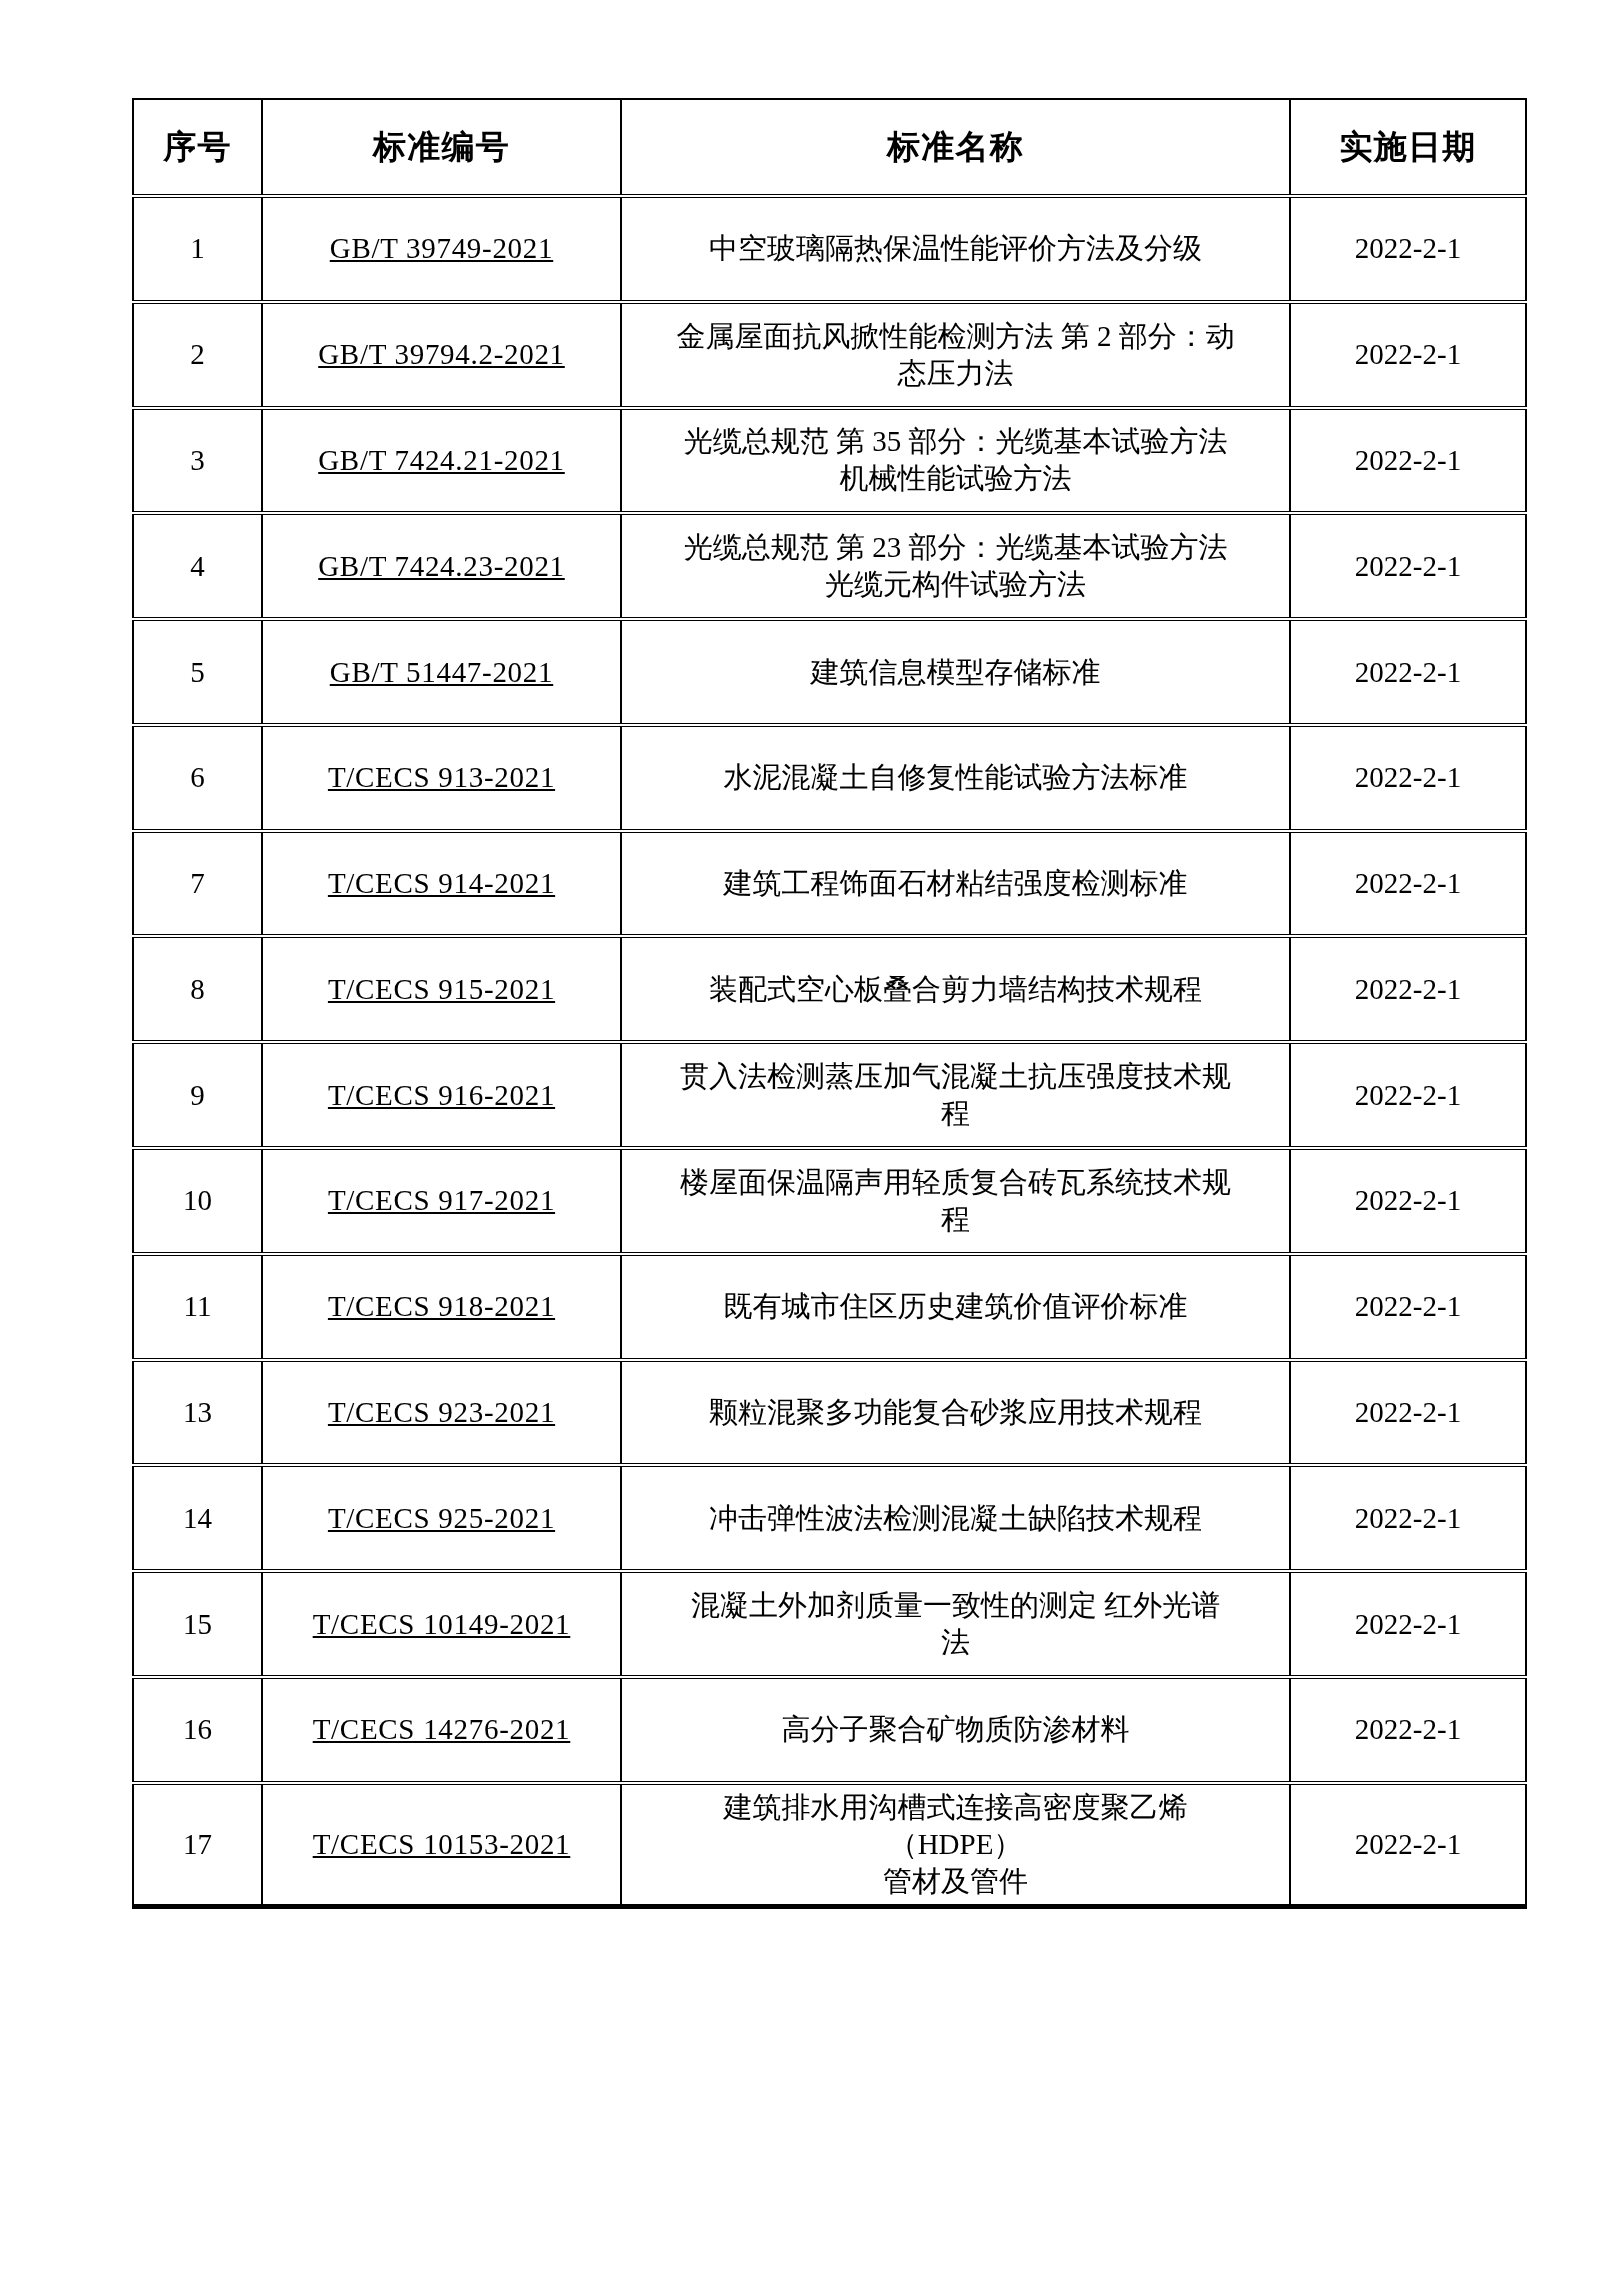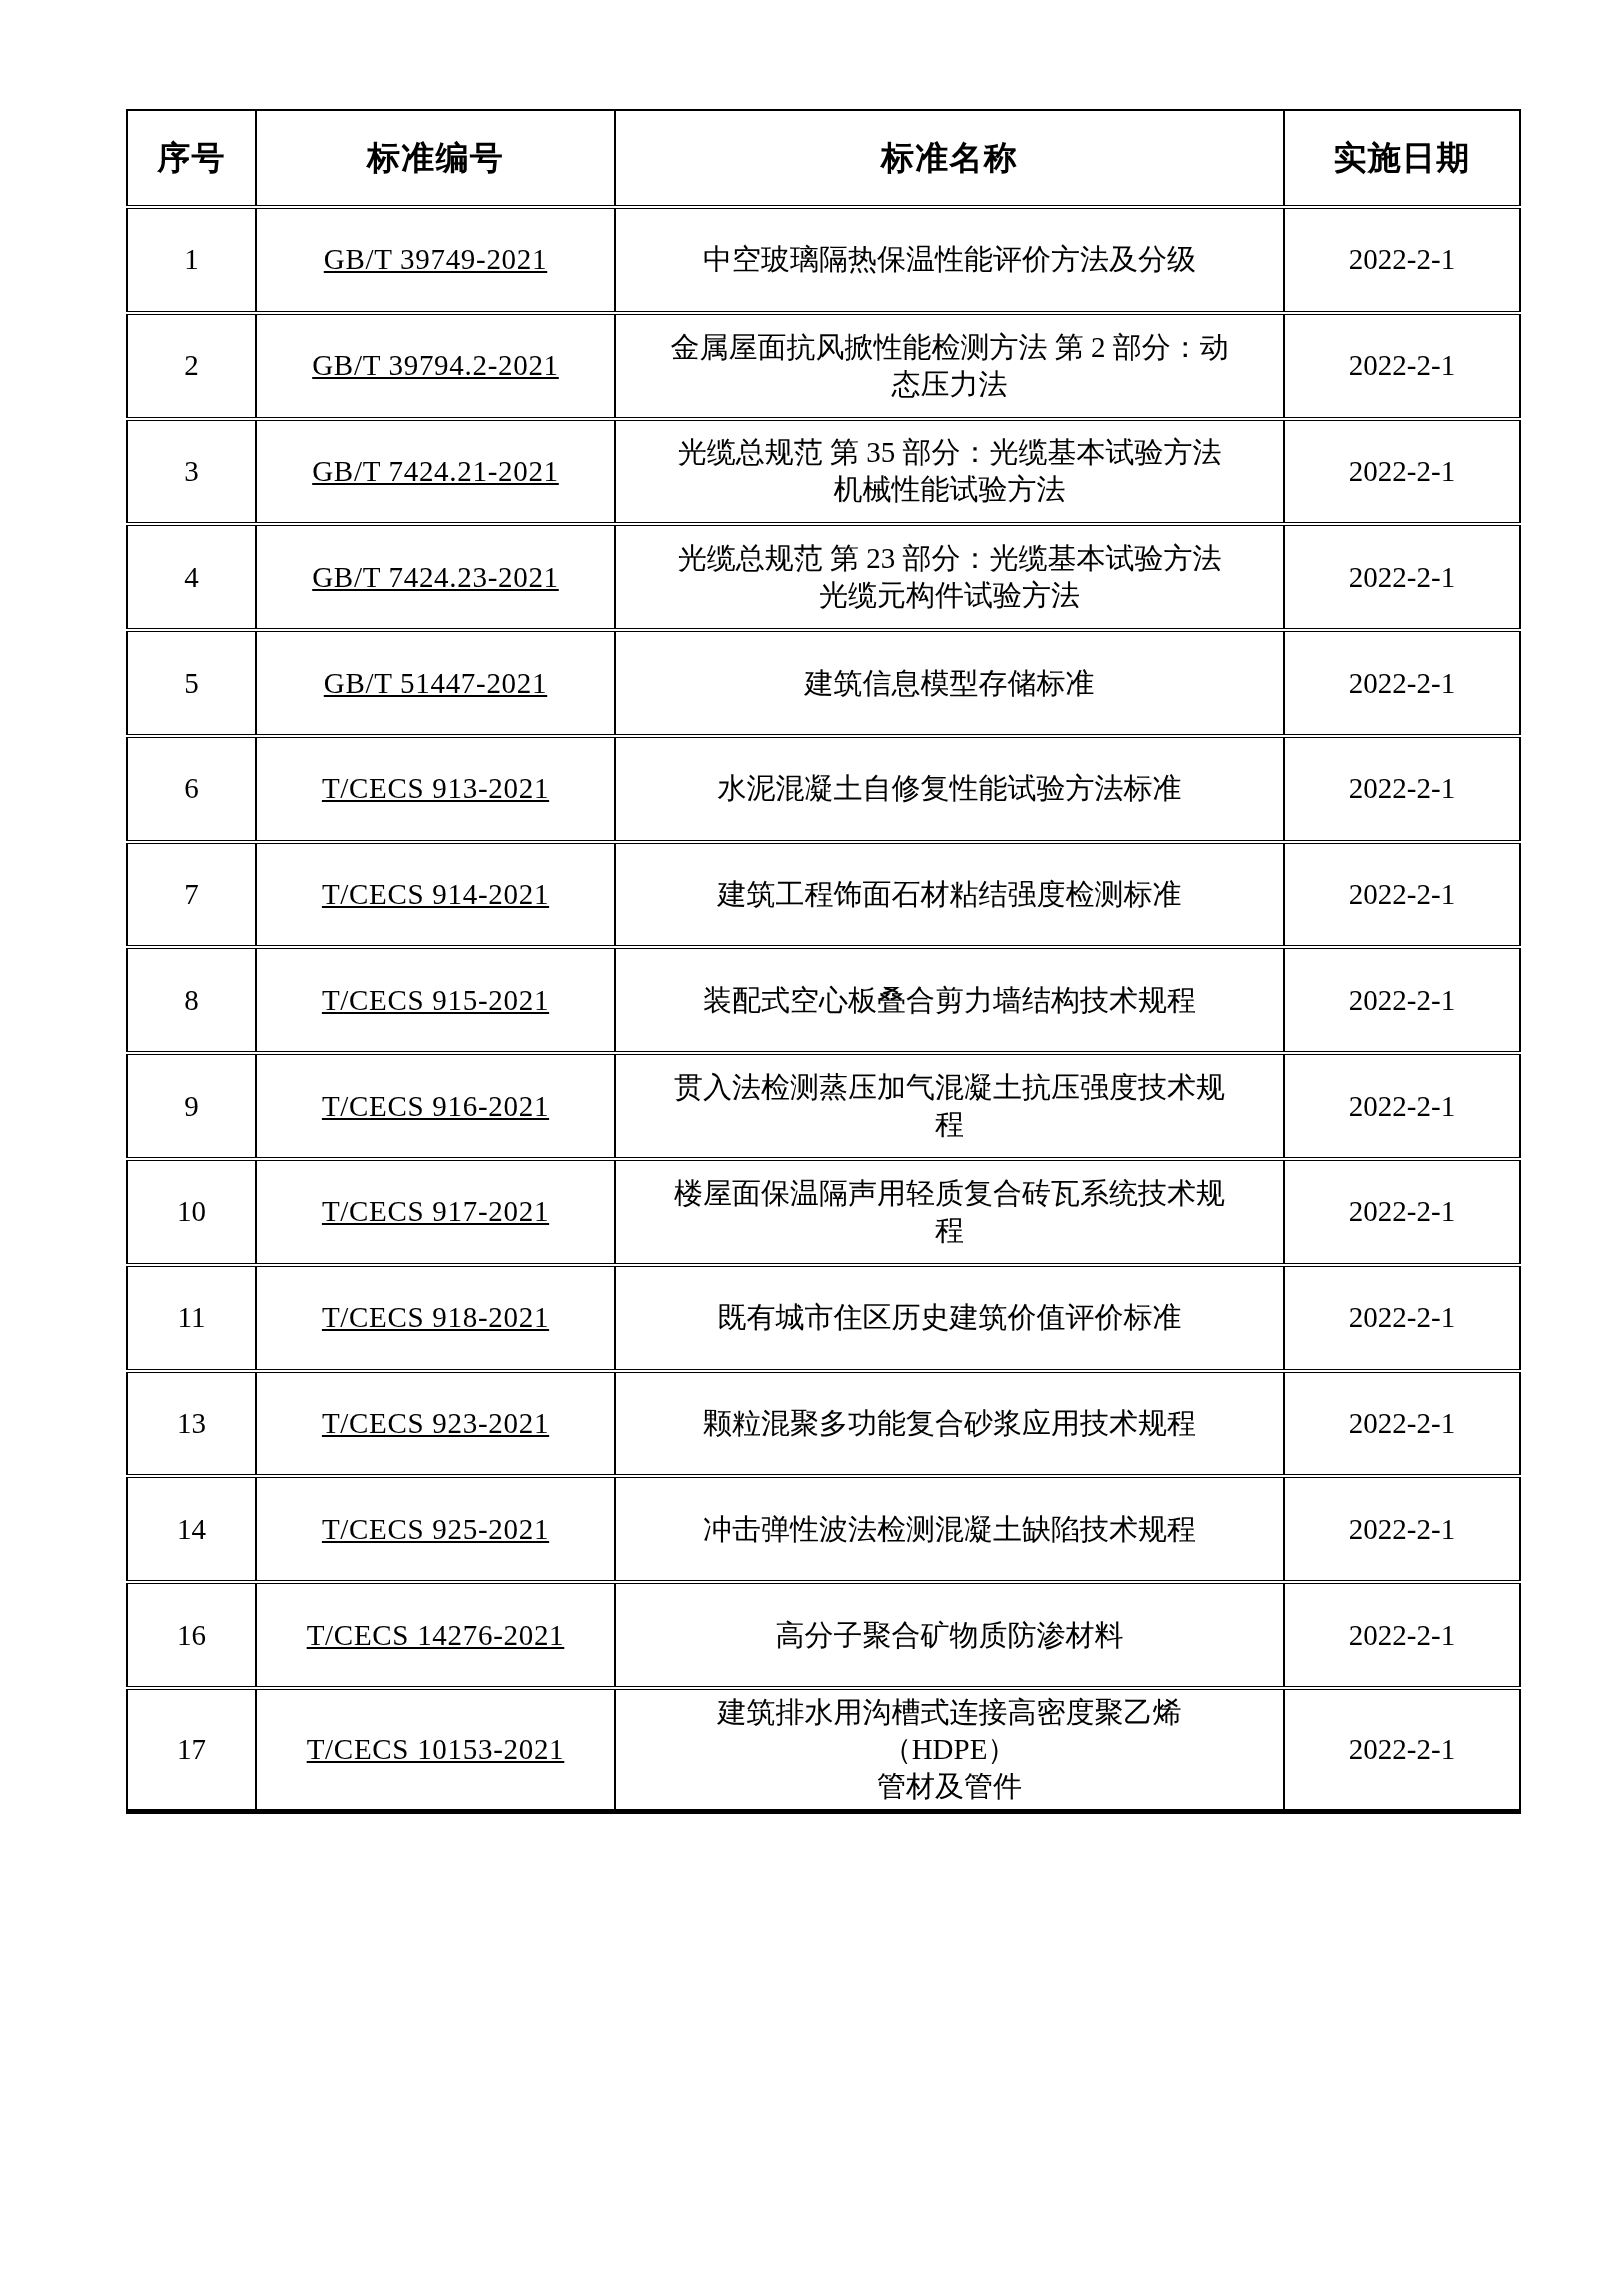--- a/index.html
+++ b/index.html
@@ -17,13 +17,12 @@
   }
   table.standards {
     position: absolute;
-    left: 126px;
+    left: 132px;
     top: 98px;
     width: 1394px;
     border-collapse: collapse;
     table-layout: fixed;
     border: 2.6px solid #000000;
-    margin-top: 11px;
   }
   col.c-no   { width: 129px; }
   col.c-code { width: 359px; }

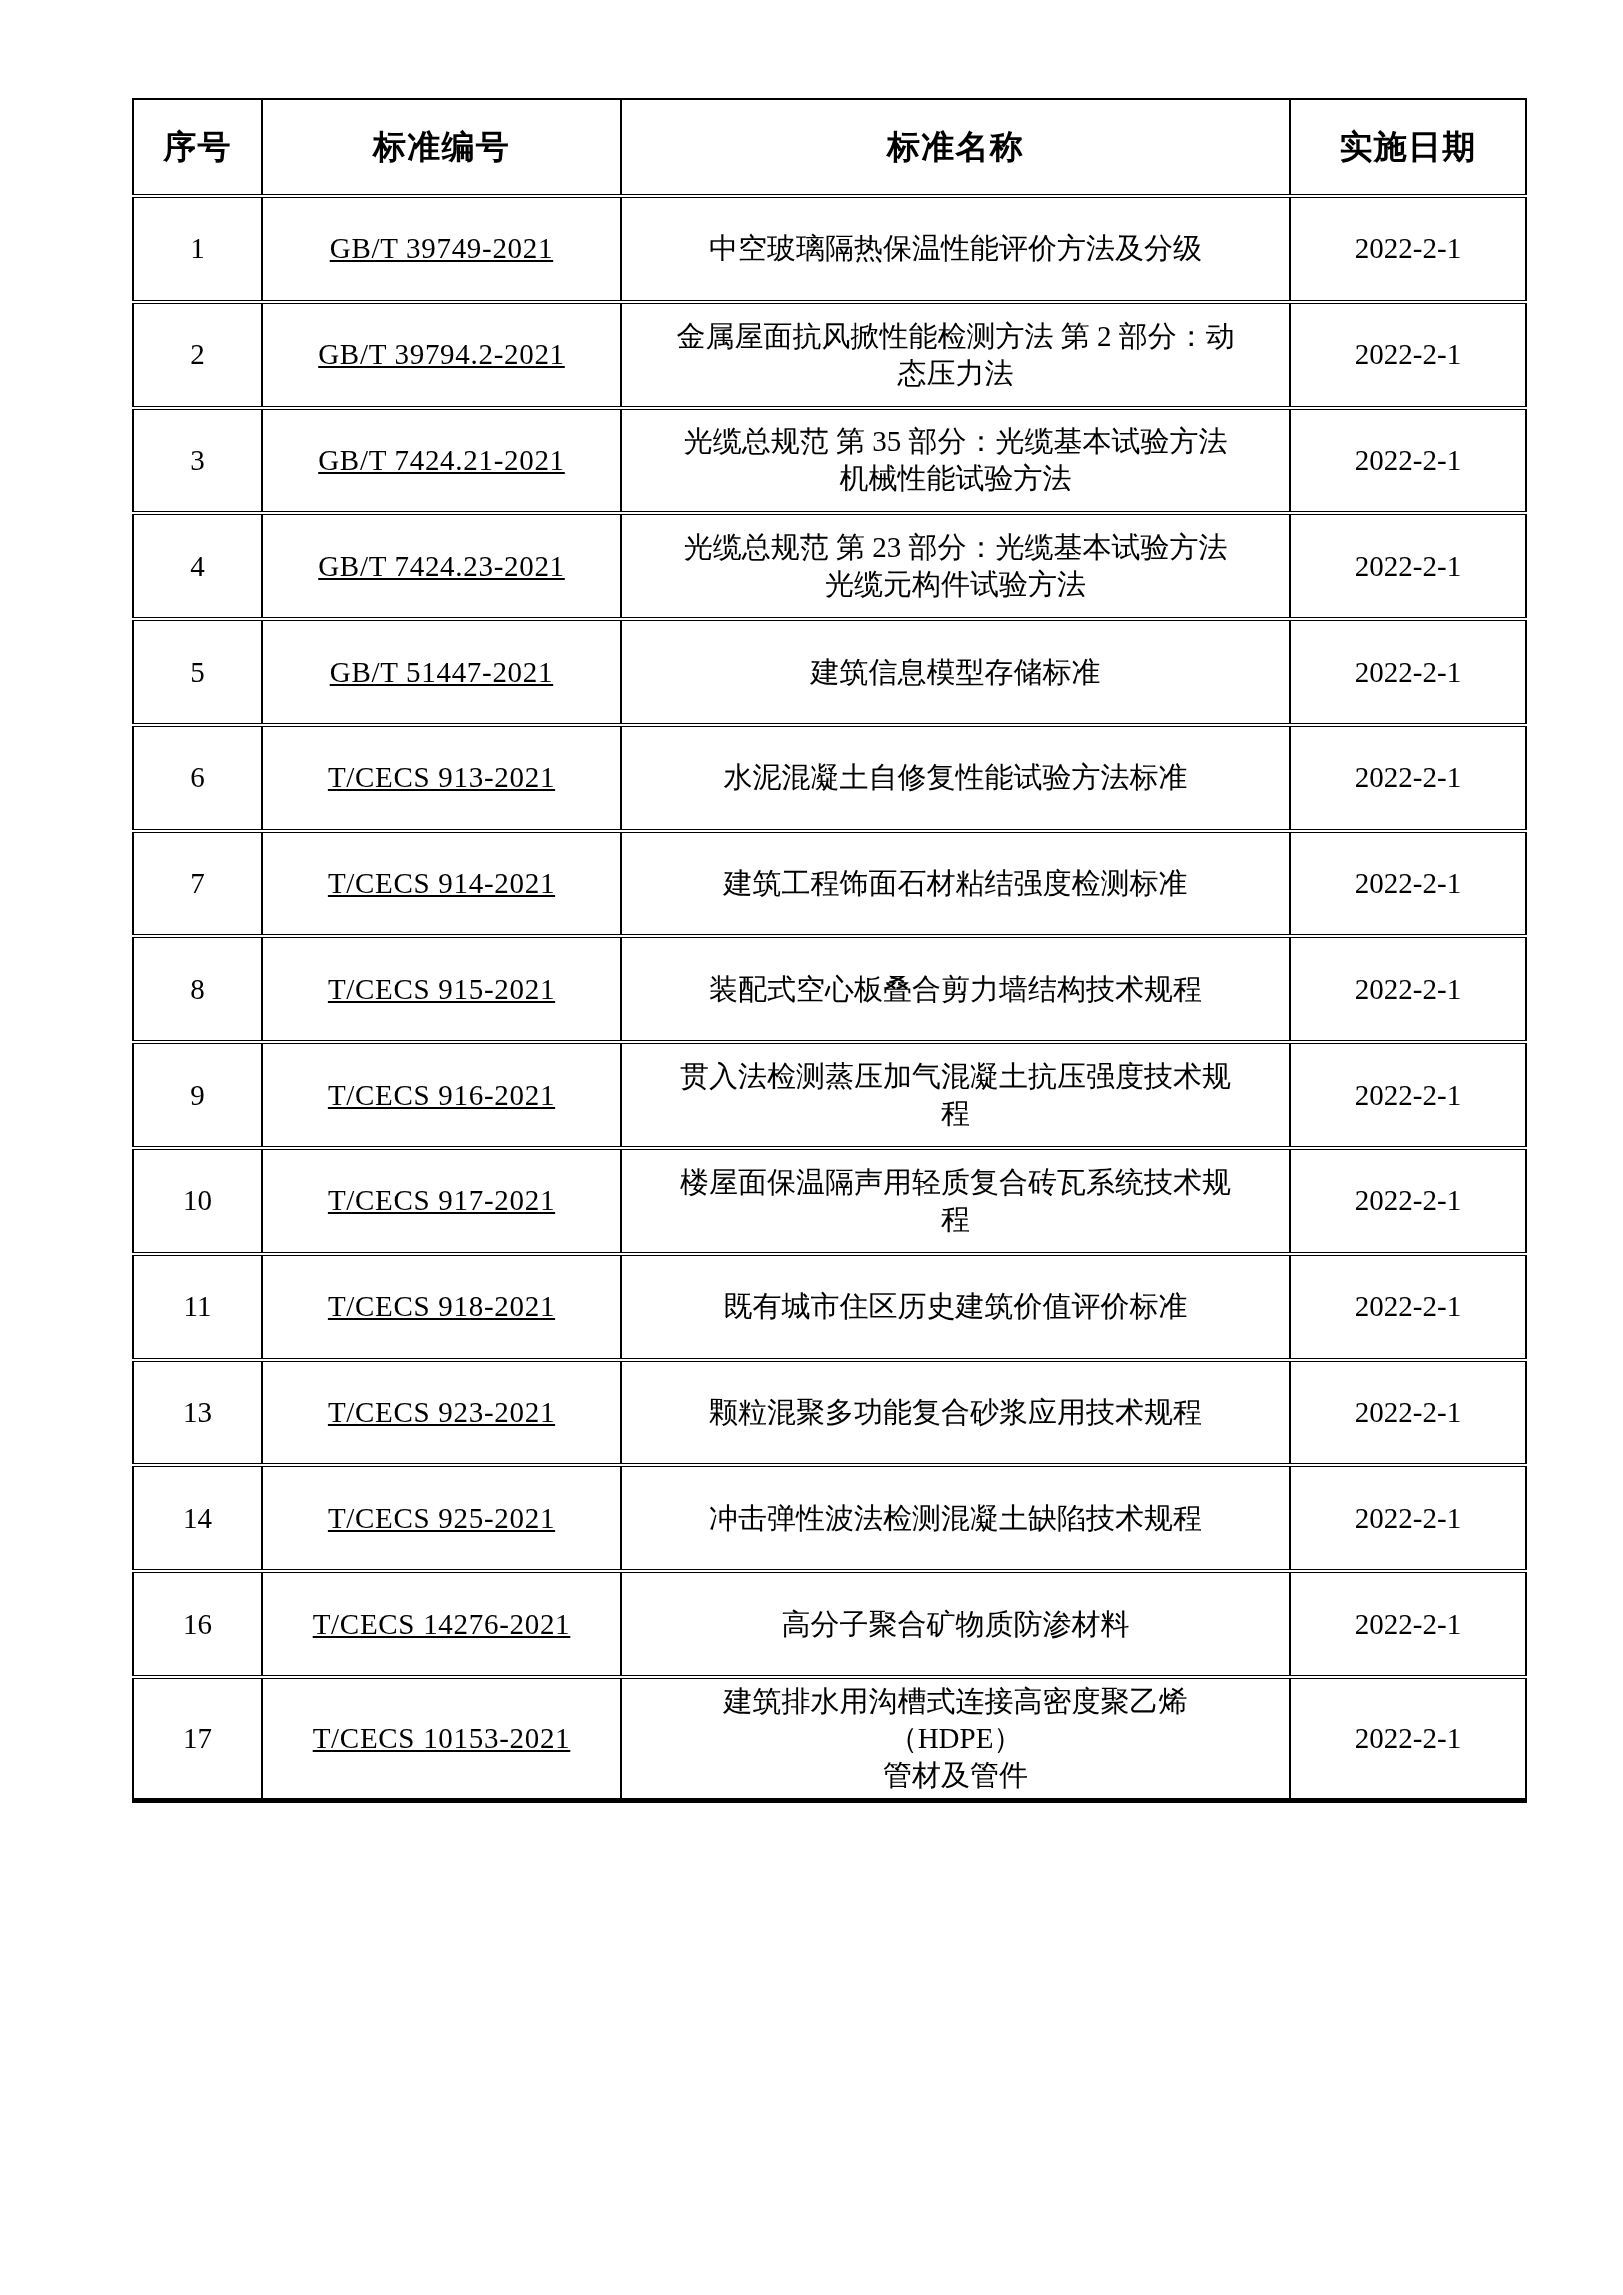--- a/index.html
+++ b/index.html
@@ -175,6 +175,13 @@
     <td class="cell-date">2022-2-1</td>
   </tr>
         <tr>
+    <td class="cell-no">15</td>
+    <td class="cell-code">T/CECS 10149-2021</td>
+    <td class="cell-name">混凝土外加剂质量一致性的测定 红外光谱
+法</td>
+    <td class="cell-date">2022-2-1</td>
+  </tr>
+        <tr>
     <td class="cell-no">16</td>
     <td class="cell-code">T/CECS 14276-2021</td>
     <td class="cell-name">高分子聚合矿物质防渗材料</td>

